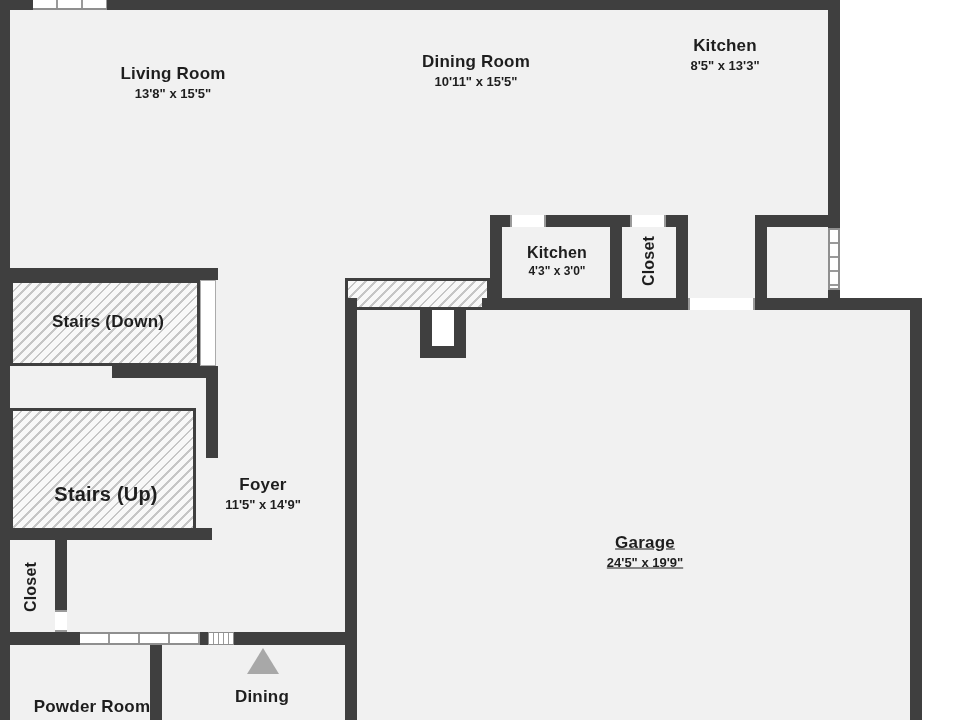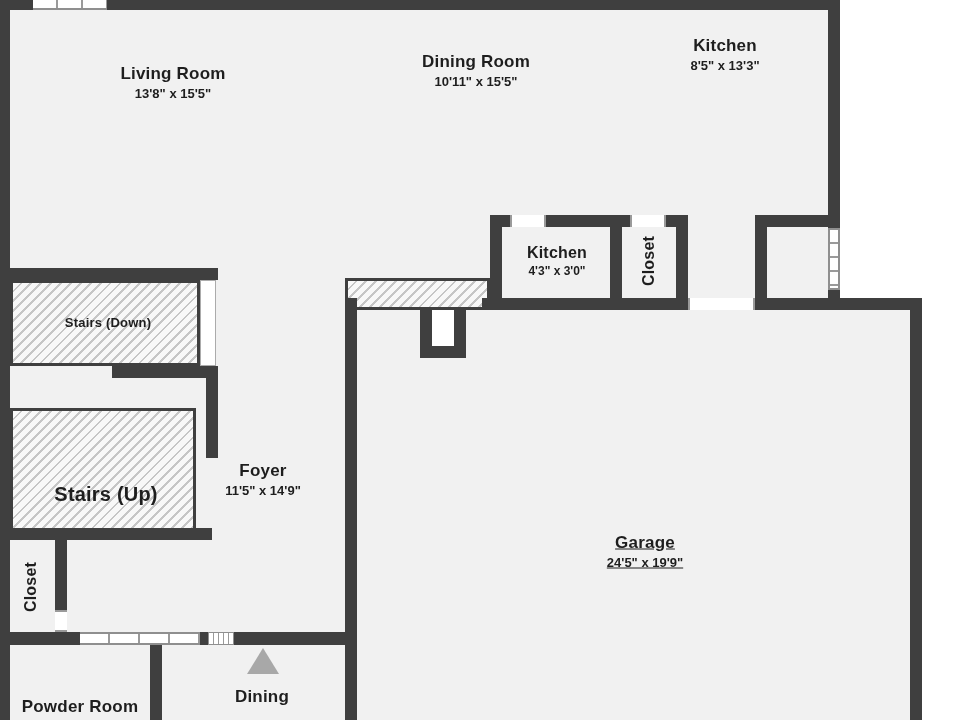--- a/index.html
+++ b/index.html
@@ -129,7 +129,7 @@
   </div>
 
   <div class="label" style="left:108px; top:322px;">
-    <div class="room-name" style="font-size:13px;">Stairs (Down)</div>
+    <div class="room-name" style="font-size:17px;">Stairs (Down)</div>
   </div>
 
   <div class="label" style="left:106px; top:494px;">

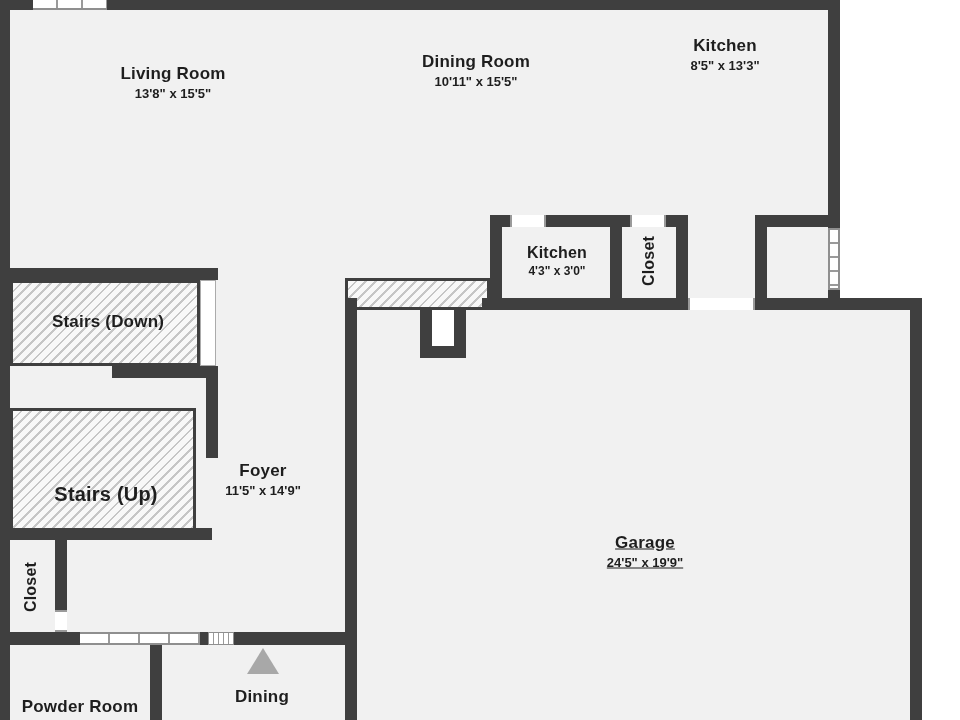--- a/index.html
+++ b/index.html
@@ -136,7 +136,7 @@
     <div class="room-name" style="font-size:20px;">Stairs (Up)</div>
   </div>
 
-  <div class="label" style="left:263px; top:479px;">
+  <div class="label" style="left:263px; top:493px;">
     <div class="room-name">Foyer</div>
     <div class="room-dims">11'5" x 14'9"</div>
   </div>

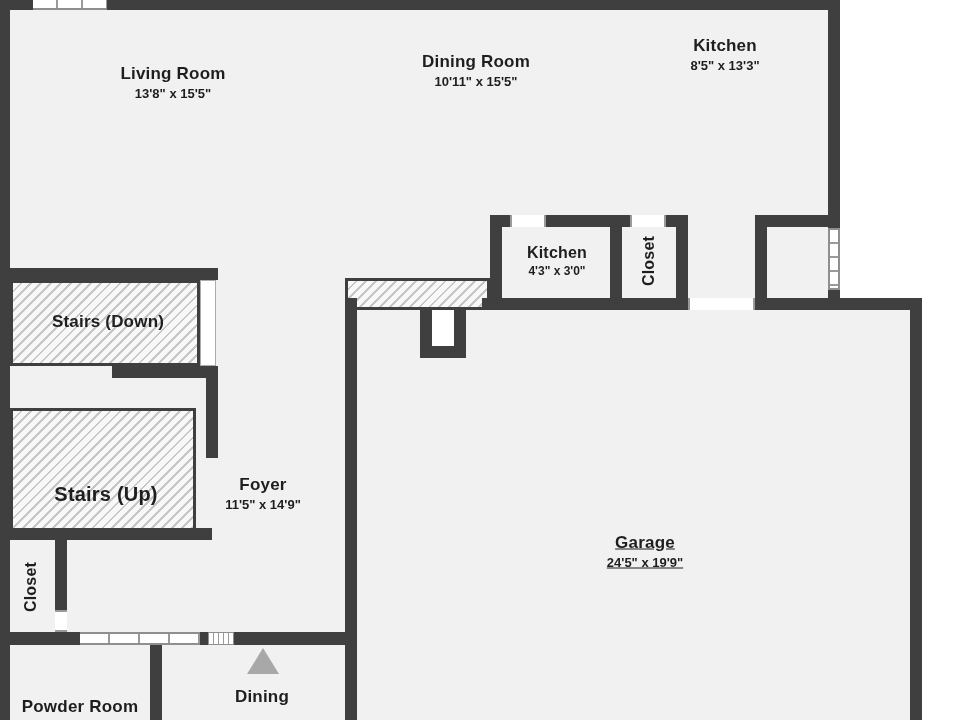--- a/index.html
+++ b/index.html
@@ -150,7 +150,7 @@
     <div class="room-name" style="font-size:16px;">Closet</div>
   </div>
 
-  <div class="label" style="left:80px; top:707px;">
+  <div class="label" style="left:80px; top:707px;padding-left:24px;">
     <div class="room-name">Powder Room</div>
   </div>
 

